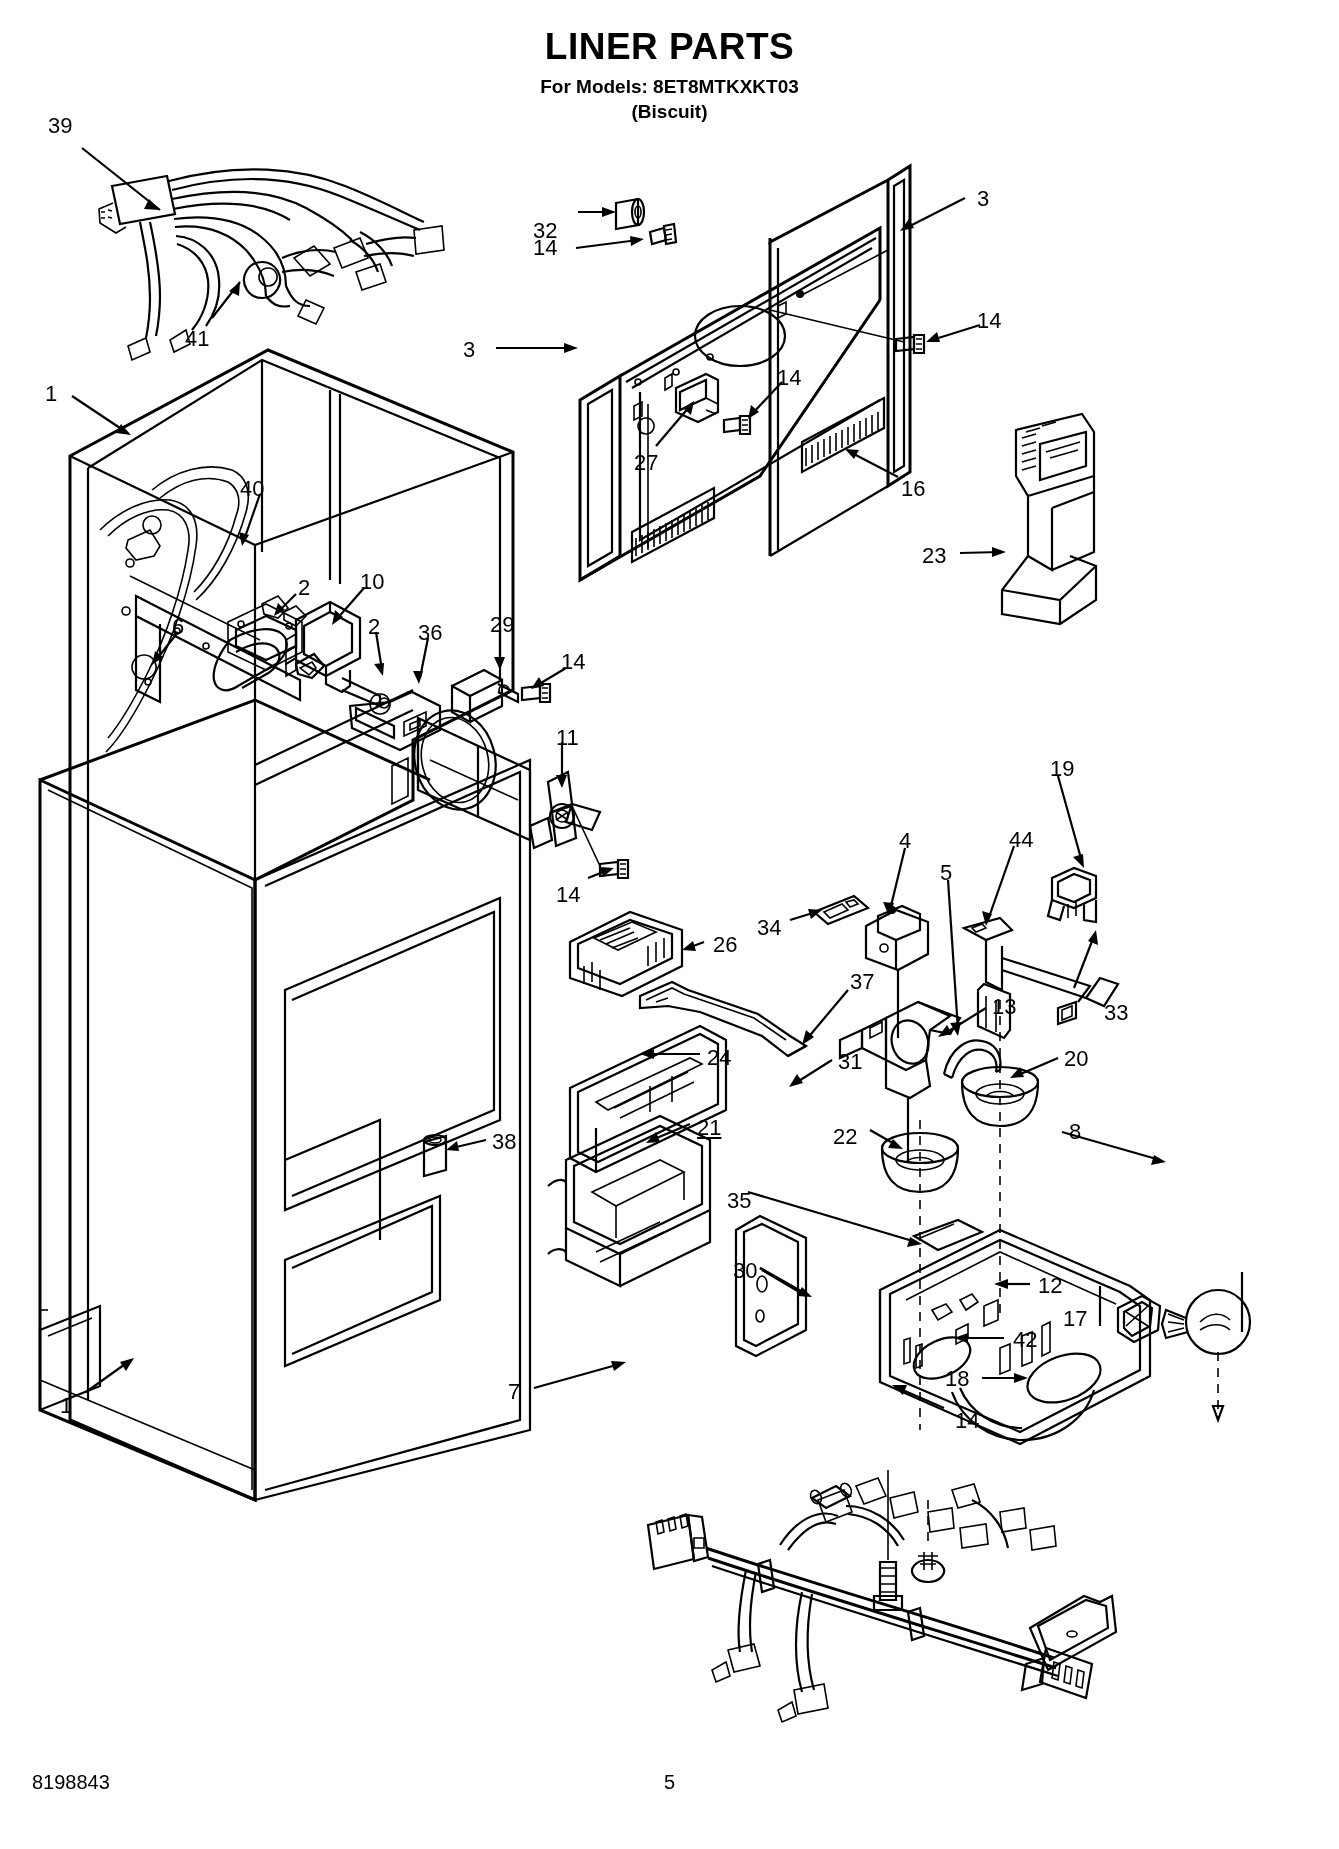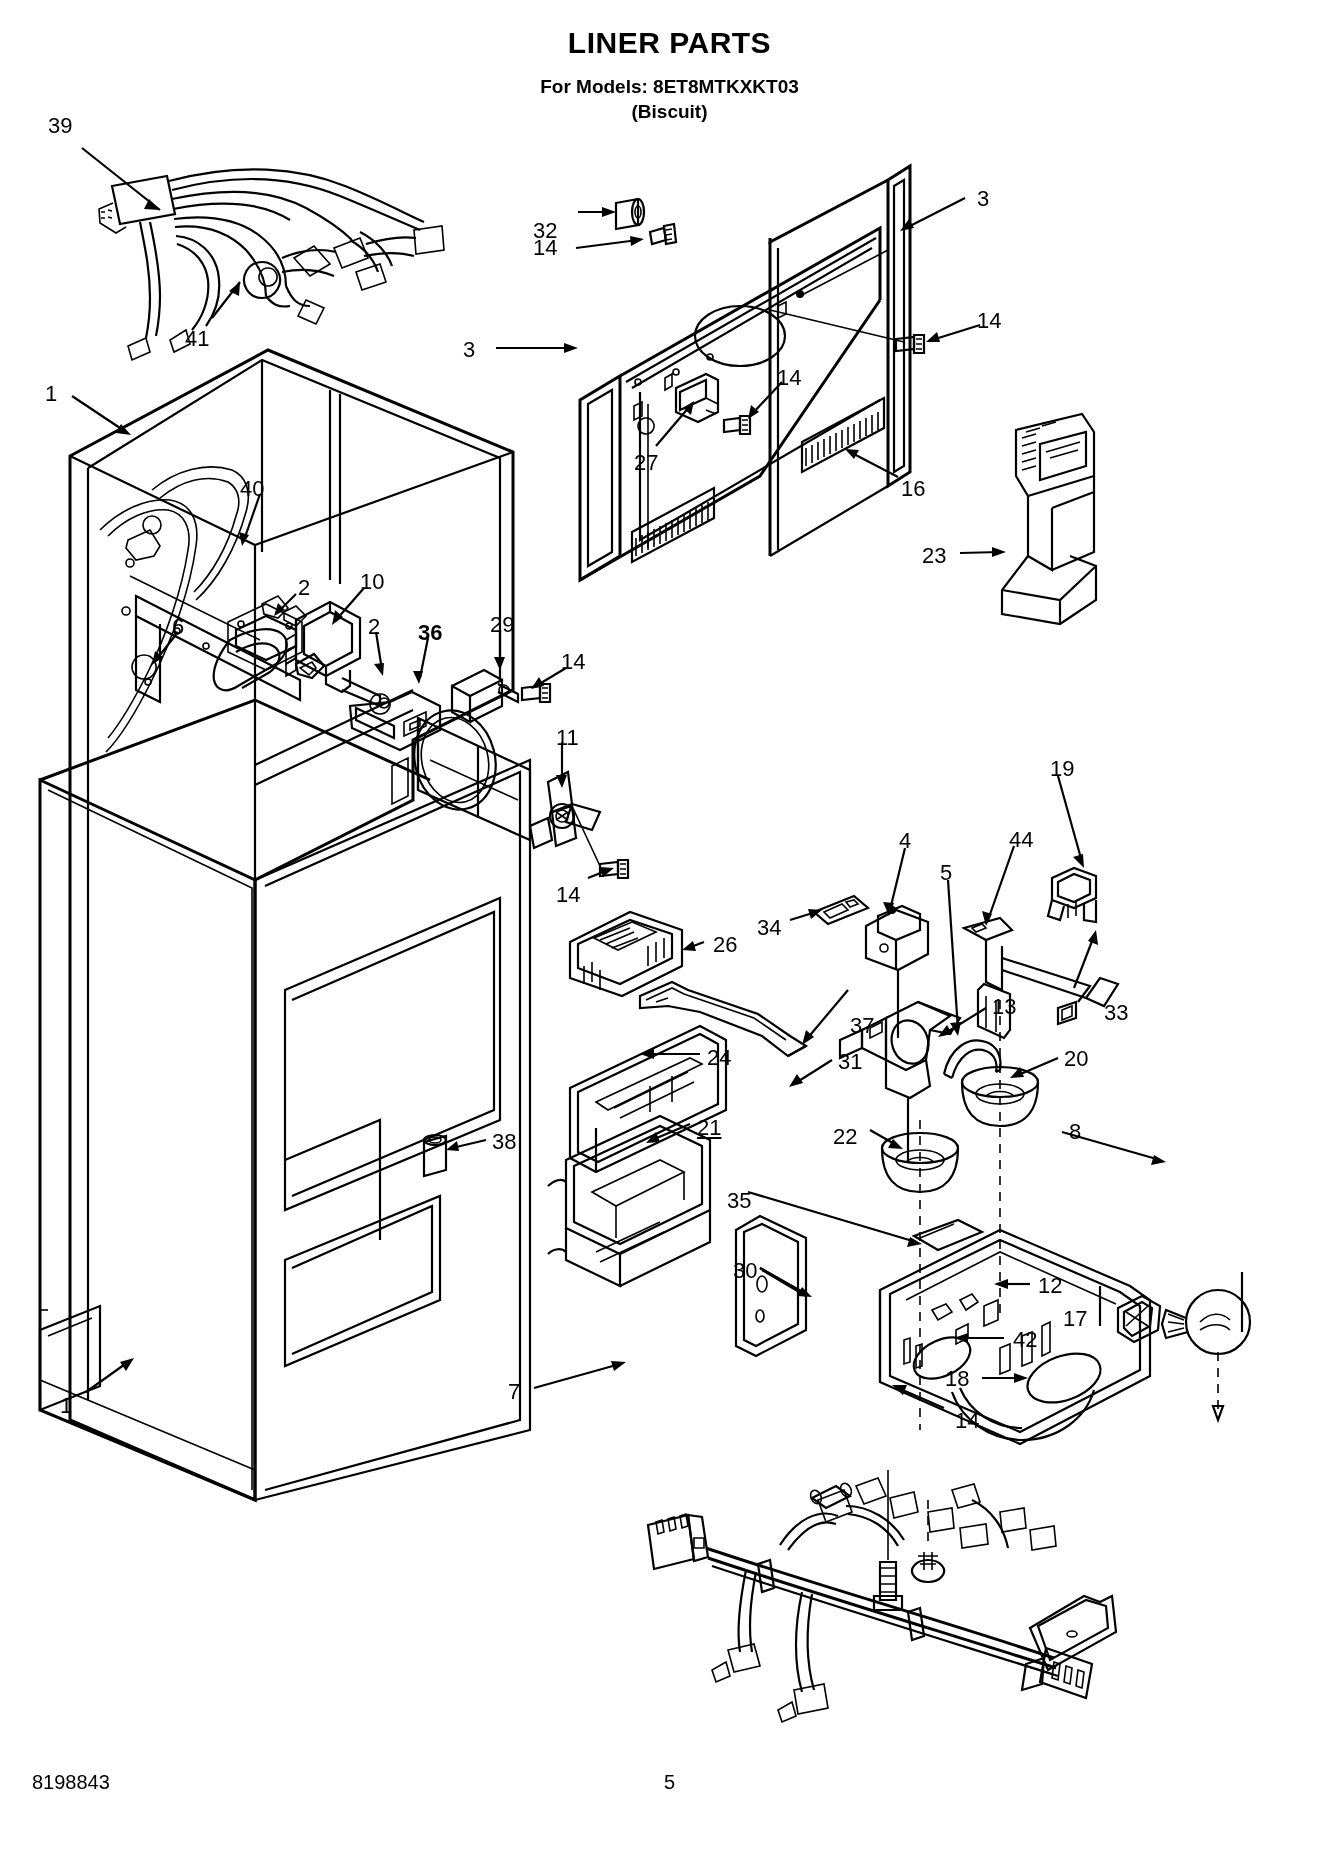--- a/index.html
+++ b/index.html
@@ -18,7 +18,7 @@
   }
   
   .hdr{position:absolute;left:0;right:0;text-align:center;}
-  #title{top:26px;font-size:30px;font-weight:bold;letter-spacing:.5px;}
+  #title{top:26px;font-size:37px;font-weight:bold;letter-spacing:.5px;}
   #models{top:76px;font-size:19px;font-weight:bold;}
   #finish{top:101px;font-size:19px;font-weight:bold;}
   

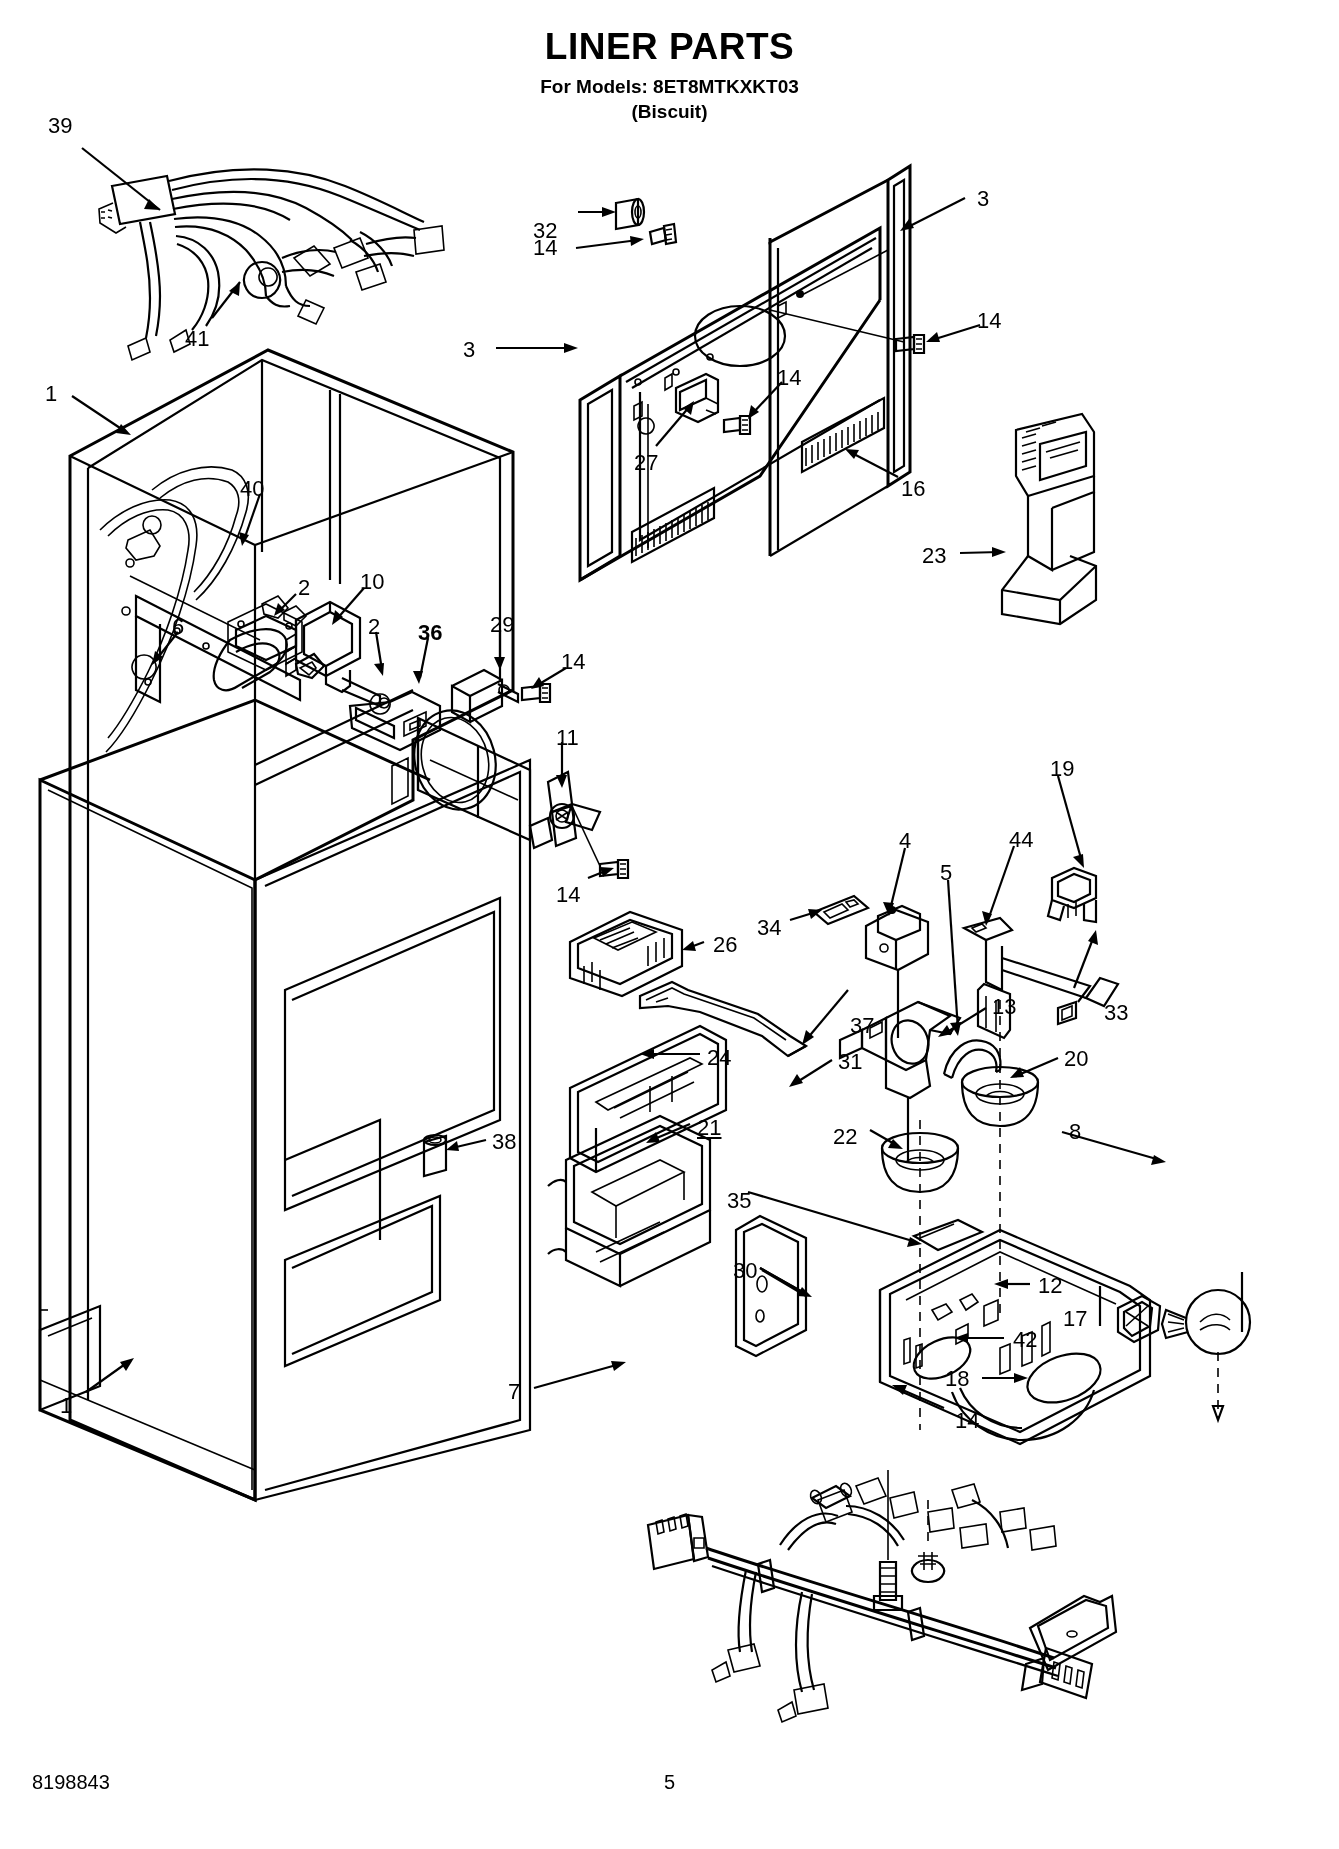--- a/index.html
+++ b/index.html
@@ -632,7 +632,7 @@
   <div class="cal" style="left:298px;top:577px;">2</div>
   <div class="cal" style="left:360px;top:571px;">10</div>
   <div class="cal" style="left:368px;top:616px;">2</div>
-  <div class="cal" style="left:418px;top:622px;font-weight:bold;">36</div>
+  <div class="cal" style="left:418px;top:622px;">36</div>
   <div class="cal" style="left:490px;top:614px;">29</div>
   <div class="cal" style="left:561px;top:651px;">14</div>
   <div class="cal" style="left:556px;top:727px;">11</div>

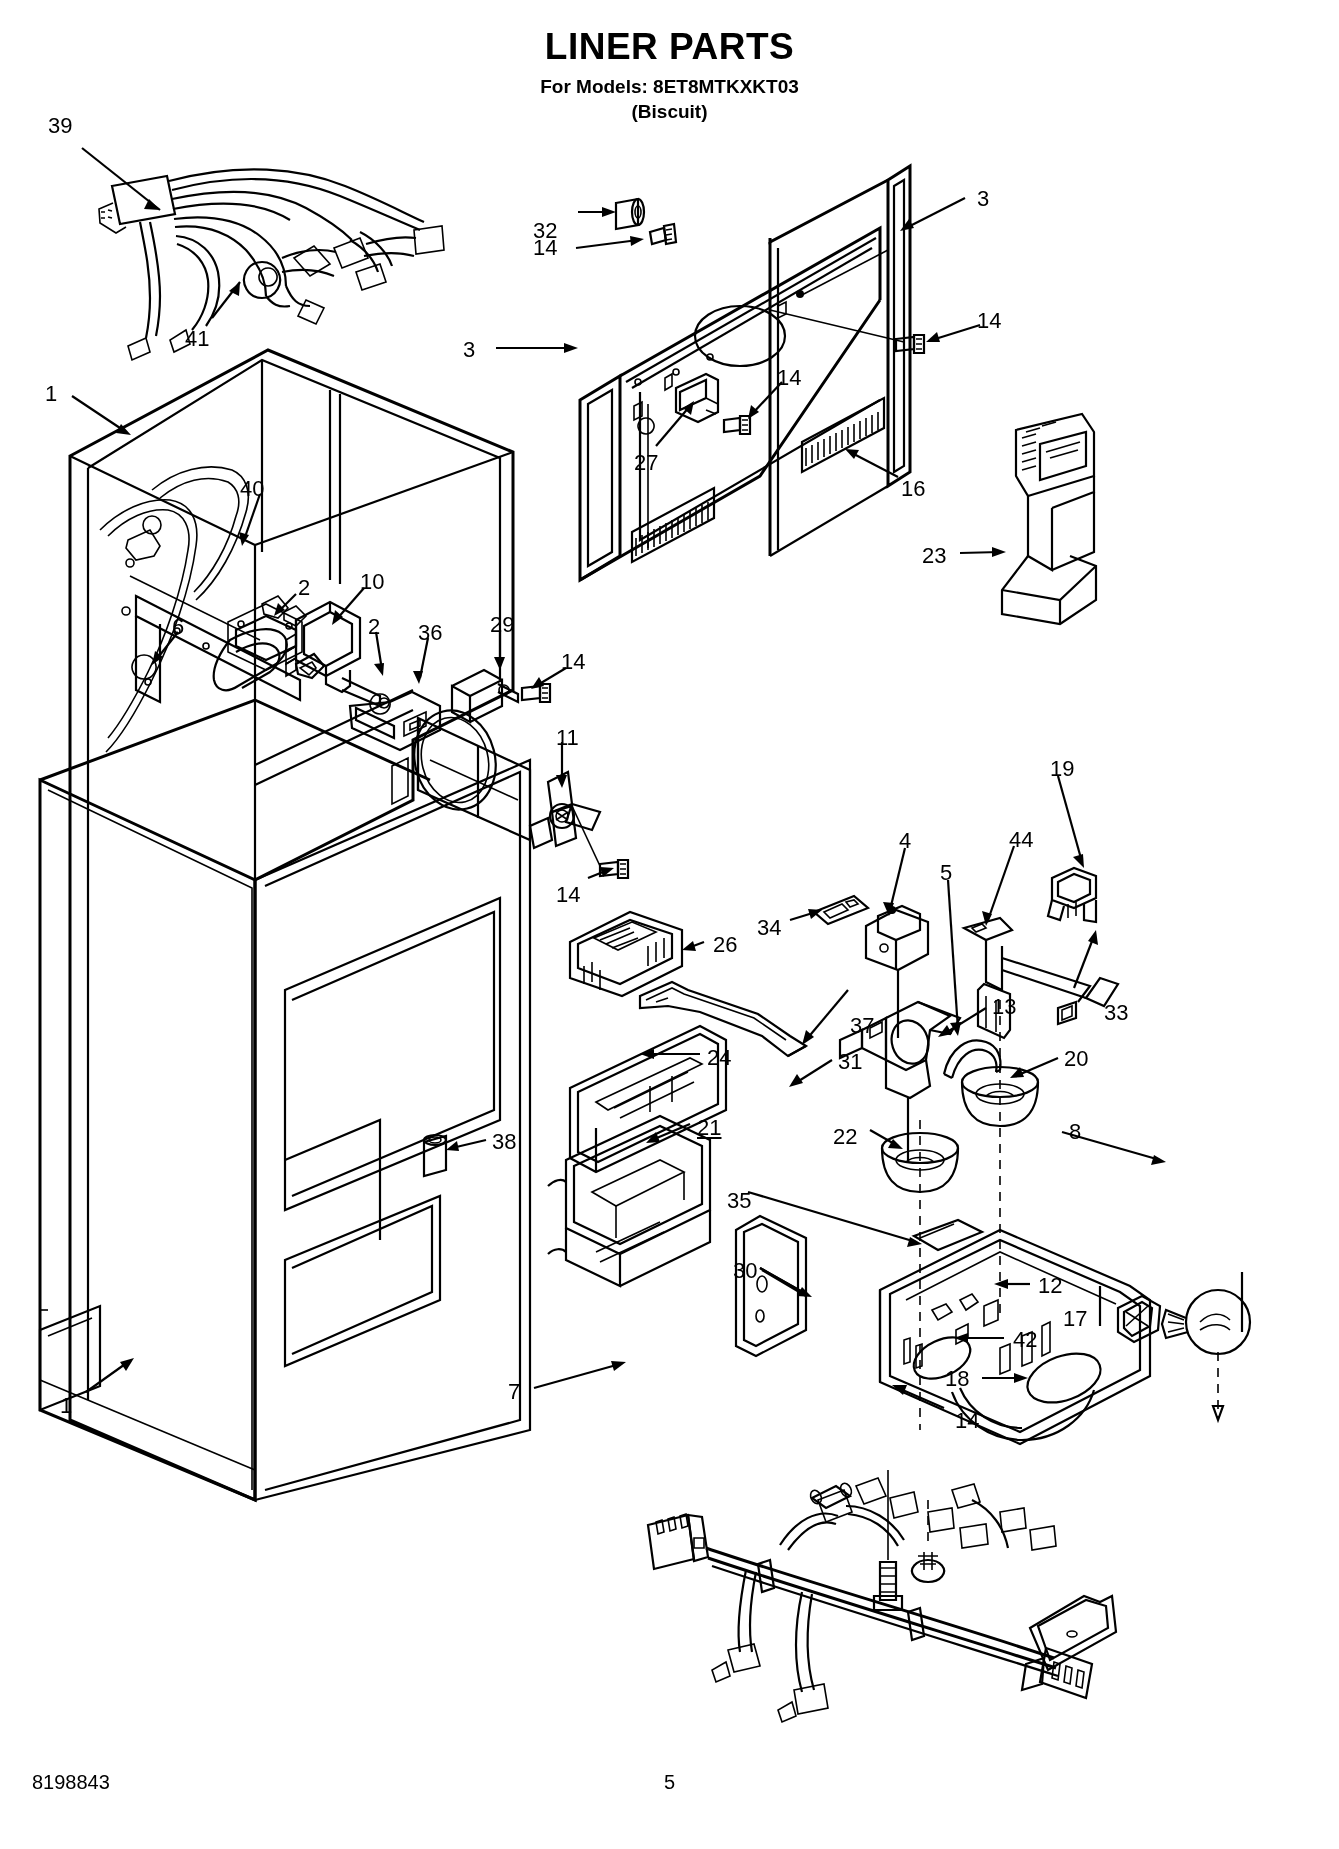--- a/index.html
+++ b/index.html
@@ -643,7 +643,7 @@
   <div class="cal" style="left:940px;top:862px;">5</div>
   <div class="cal" style="left:1009px;top:829px;">44</div>
   <div class="cal" style="left:1050px;top:758px;">19</div>
-  <div class="cal" style="left:850px;top:971px;margin-top:44px;">37</div>
+  <div class="cal" style="left:850px;top:971px;">37</div>
   <div class="cal" style="left:992px;top:996px;">13</div>
   <div class="cal" style="left:1082px;top:1002px;padding-left:22px;">33</div>
   <div class="cal" style="left:707px;top:1047px;">24</div>

